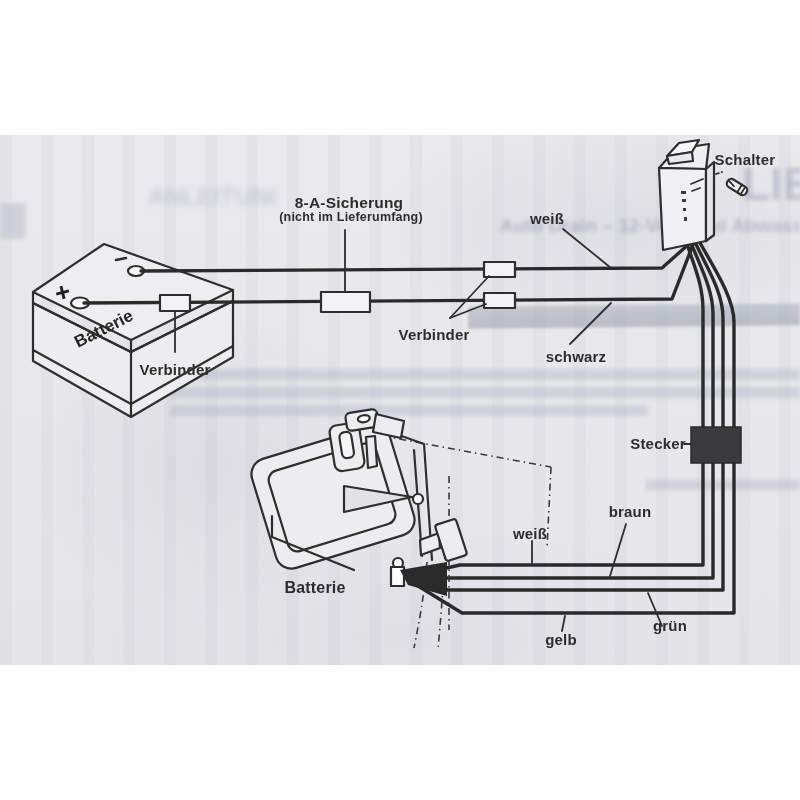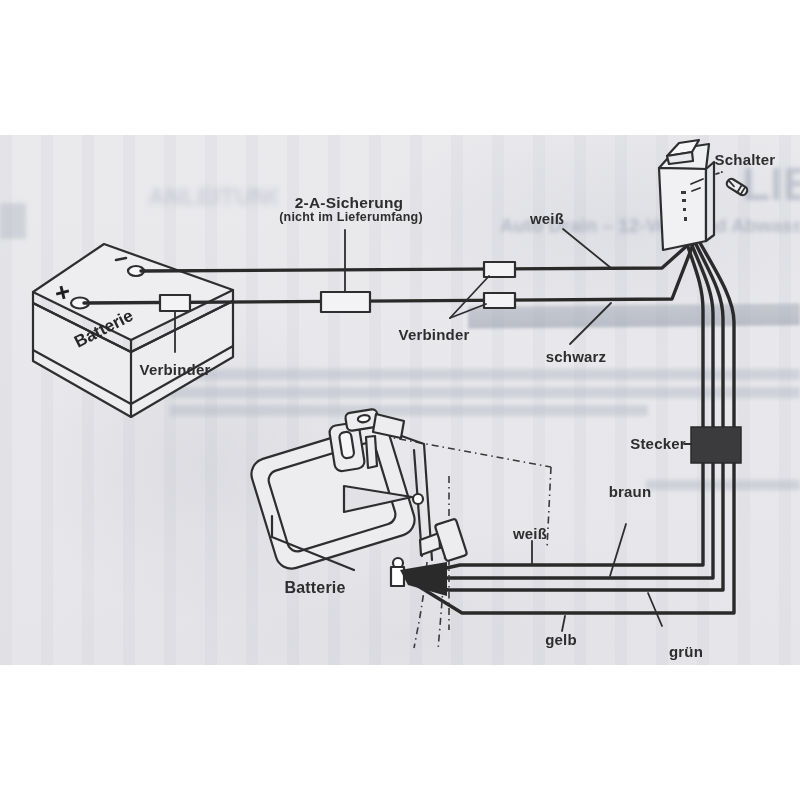--- a/index.html
+++ b/index.html
@@ -174,7 +174,7 @@
     </g>
   </svg>
 
-  <div class="lbl" style="left:349px;top:194px;font-size:15.5px;">2-A-Sicherung</div>
+  <div class="lbl" style="left:349px;top:194px;font-size:15.5px;">8-A-Sicherung</div>
   <div class="lbl small" style="left:351px;top:211px;">(nicht im Lieferumfang)</div>
   <div class="lbl" style="left:175px;top:362px;">Verbinder</div>
   <div class="lbl" style="left:434px;top:327px;">Verbinder</div>

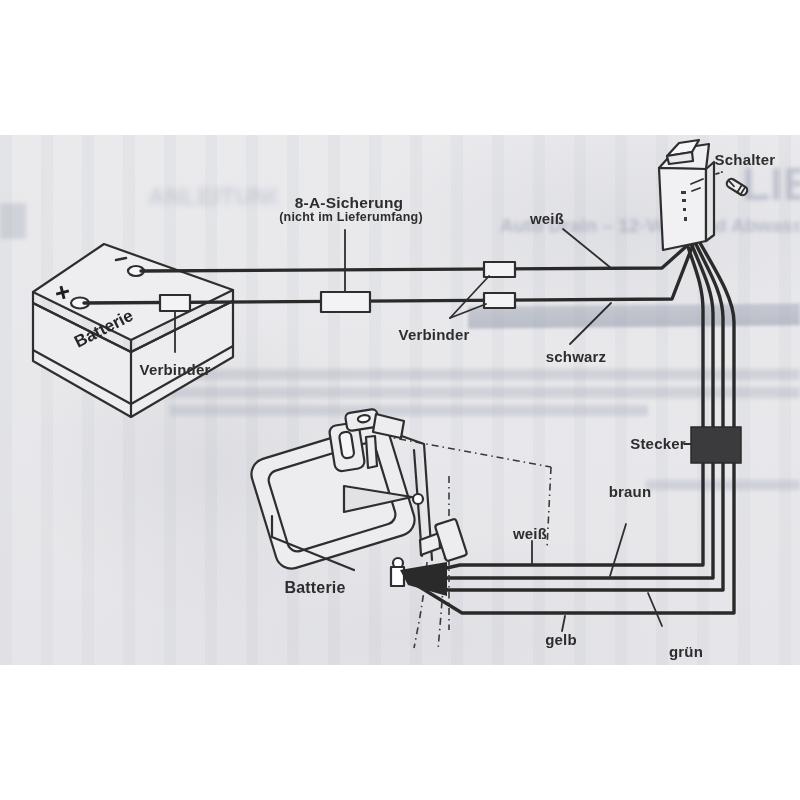--- a/index.html
+++ b/index.html
@@ -184,7 +184,7 @@
   <div class="lbl" style="left:658px;top:436px;">Stecker</div>
   <div class="lbl big" style="left:315px;top:579px;">Batterie</div>
   <div class="lbl" style="left:530px;top:526px;">weiß</div>
-  <div class="lbl" style="left:630px;top:484px;">braun</div>
+  <div class="lbl" style="left:630px;top:504px;">braun</div>
   <div class="lbl" style="left:561px;top:632px;">gelb</div>
   <div class="lbl" style="left:670px;top:644px;margin-left:16px;">grün</div>
 

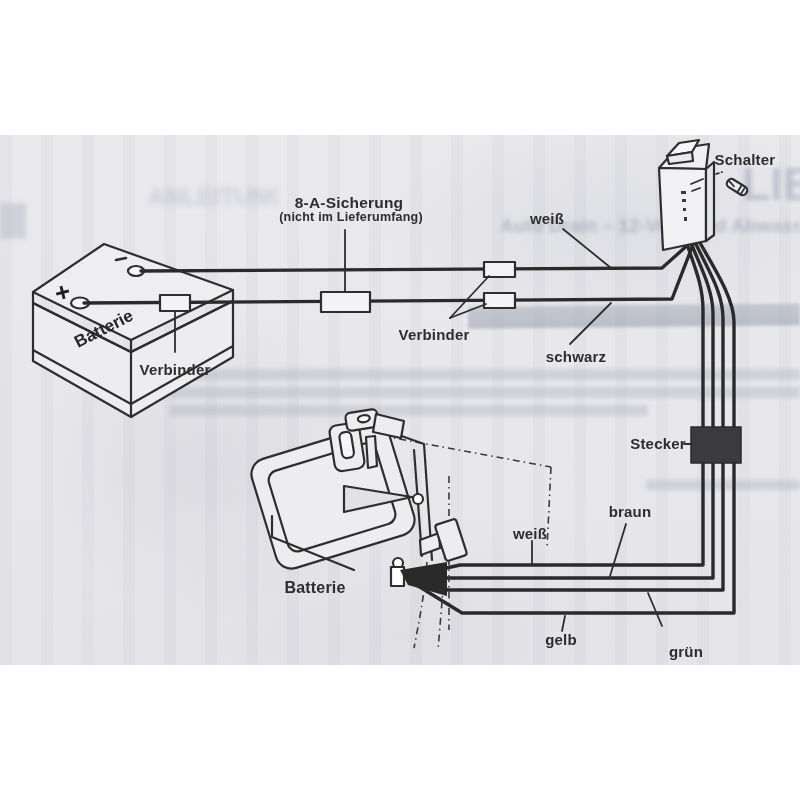--- a/index.html
+++ b/index.html
@@ -186,7 +186,7 @@
   <div class="lbl" style="left:530px;top:526px;">weiß</div>
   <div class="lbl" style="left:630px;top:504px;">braun</div>
   <div class="lbl" style="left:561px;top:632px;">gelb</div>
-  <div class="lbl" style="left:670px;top:644px;margin-left:16px;">grün</div>
+  <div class="lbl" style="left:670px;top:618px;">grün</div>
 
 </div>
 

